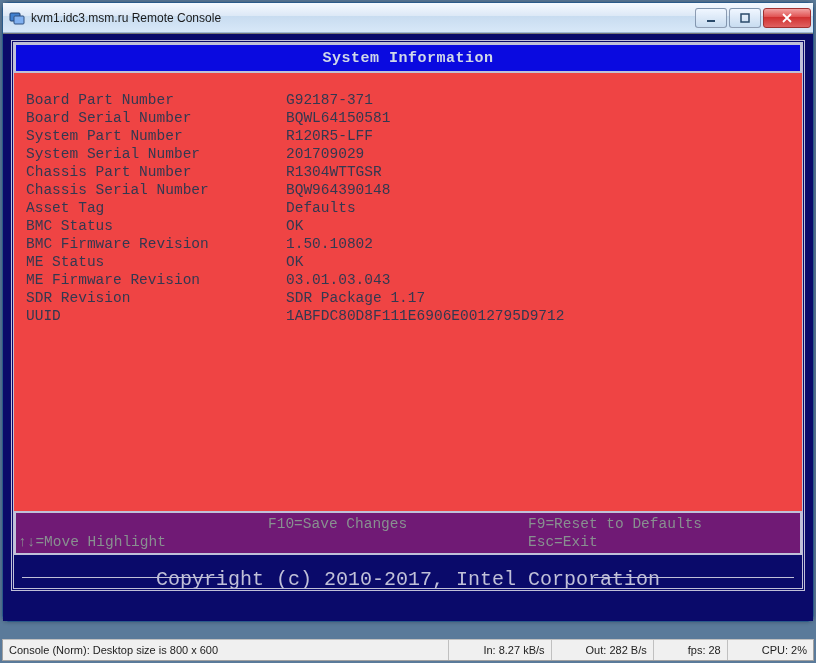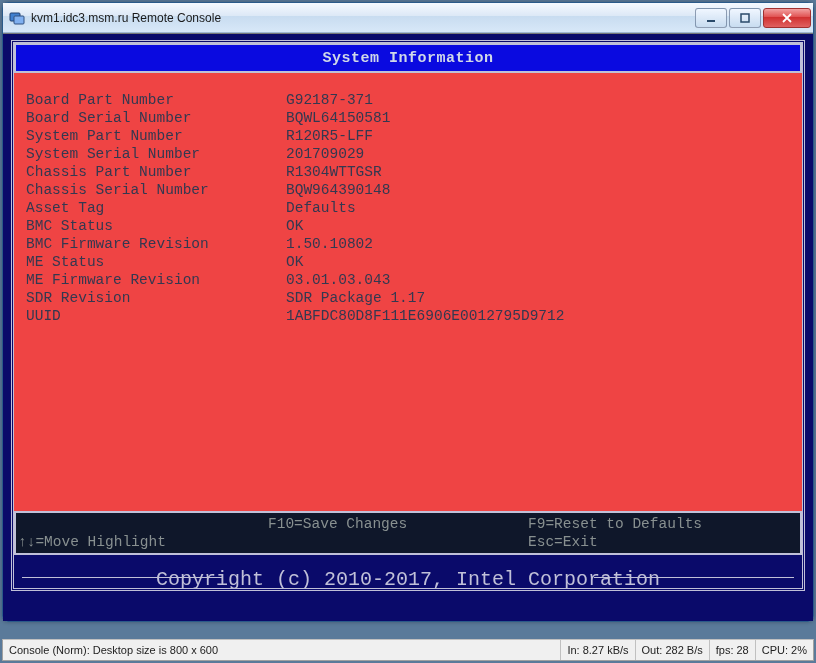--- a/index.html
+++ b/index.html
@@ -110,7 +110,7 @@
 
   .bios-footer {
     border: 2px solid #c0c0d8;
-    background: #0f172a;
+    background: #701a75;
     color: #889090;
     font-size: 14.5px;
     padding: 2px 2px;

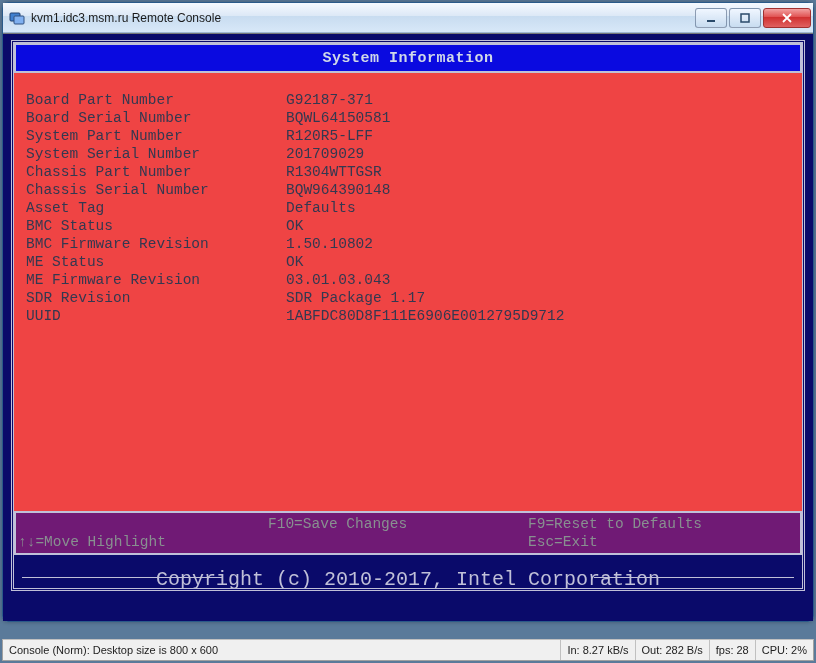--- a/index.html
+++ b/index.html
@@ -154,6 +154,7 @@
     font-family: Tahoma, sans-serif;
     font-size: 11px;
     color: #222;
+    gap: 28px;
   }
   .statusbar .sb-cell {
     padding: 0 6px;

